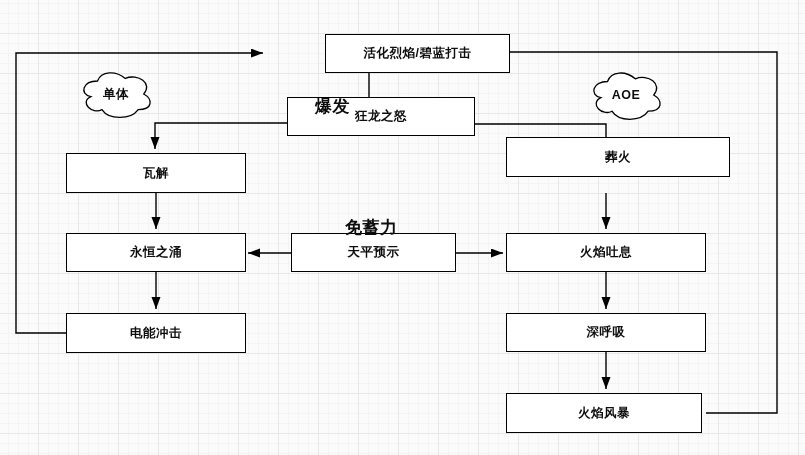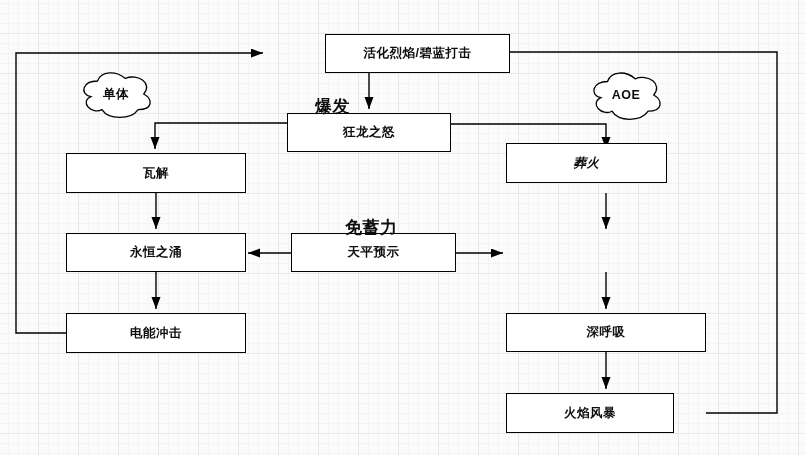--- a/index.html
+++ b/index.html
@@ -84,7 +84,7 @@
   }
   
   #n-activate { left: 277px; top: 34px;  width: 185px; height: 39px; margin-left: 48px; }
-  #n-rage     { left: 287px; top: 113px; width: 164px; height: 39px; }
+  #n-rage     { left: 287px; top: 97px; width: 188px; height: 39px; }
   #n-disint   { left: 66px;  top: 153px; width: 180px; height: 40px; }
   #n-surge    { left: 66px;  top: 233px; width: 180px; height: 39px; }
   #n-shock    { left: 66px;  top: 313px; width: 180px; height: 40px; }

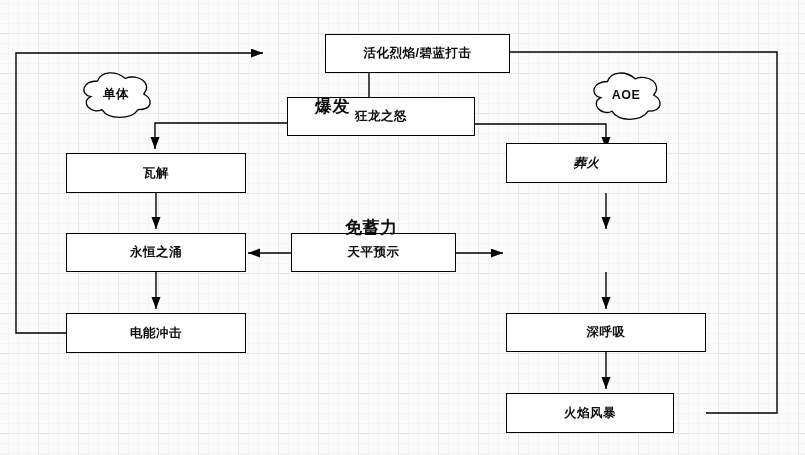--- a/index.html
+++ b/index.html
@@ -89,7 +89,7 @@
   #n-surge    { left: 66px;  top: 233px; width: 180px; height: 39px; }
   #n-shock    { left: 66px;  top: 313px; width: 180px; height: 40px; }
   #n-libra    { left: 291px; top: 233px; width: 165px; height: 39px; }
-  #n-burial   { left: 506px; top: 143px; width: 161px; height: 40px; font-style: italic; }
+  #n-burial   { left: 506px; top: 137px; width: 224px; height: 40px; }
   #n-breath   { left: 506px; top: 233px; width: 200px; height: 39px; }
   #n-deep     { left: 506px; top: 313px; width: 200px; height: 39px; }
   #n-storm    { left: 506px; top: 393px; width: 168px; height: 40px; text-align: right; }

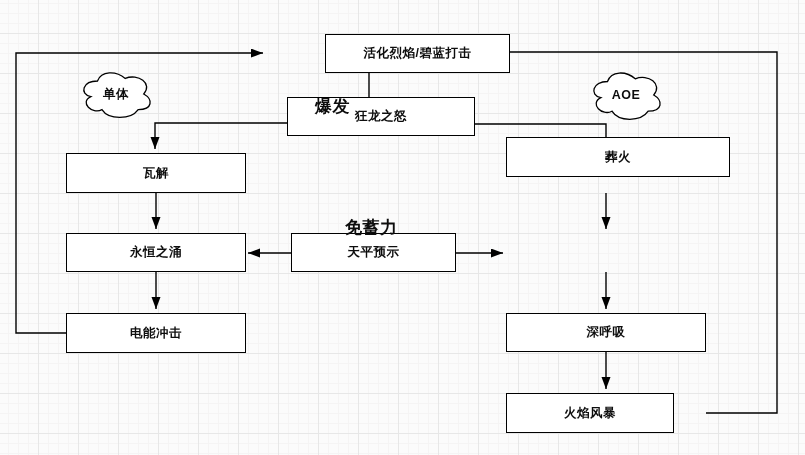--- a/index.html
+++ b/index.html
@@ -162,6 +162,9 @@
   <div class="node" id="n-burial">
     <span>葬火</span>
   </div>
+  <div class="node" id="n-breath">
+    <span>火焰吐息</span>
+  </div>
   <div class="node" id="n-deep">
     <span>深呼吸</span>
   </div>

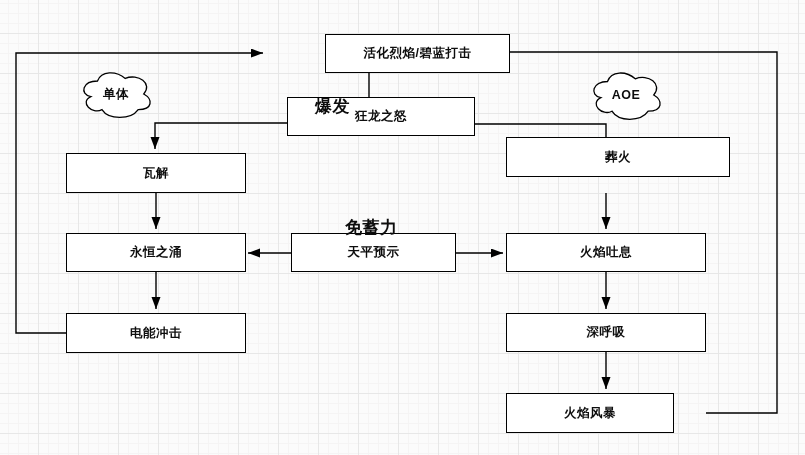--- a/index.html
+++ b/index.html
@@ -92,7 +92,7 @@
   #n-burial   { left: 506px; top: 137px; width: 224px; height: 40px; }
   #n-breath   { left: 506px; top: 233px; width: 200px; height: 39px; }
   #n-deep     { left: 506px; top: 313px; width: 200px; height: 39px; }
-  #n-storm    { left: 506px; top: 393px; width: 168px; height: 40px; text-align: right; }
+  #n-storm    { left: 506px; top: 393px; width: 196px; height: 40px; text-align: right; }
   #cloud-single { left: 79px;  top: 68px; width: 74px; height: 52px; }
   #cloud-aoe    { left: 589px; top: 68px; width: 74px; height: 54px; }
   #lbl-burst     { left: 315px; top: 95px;  }

